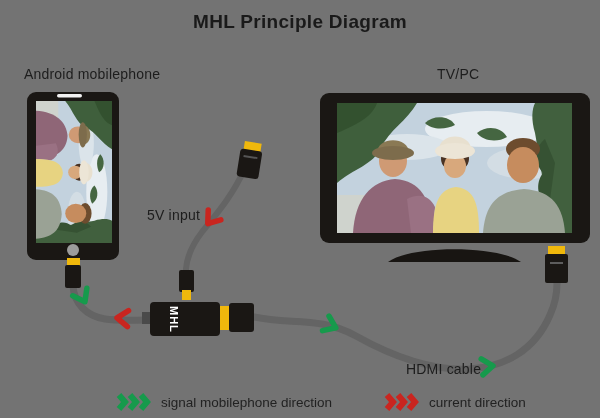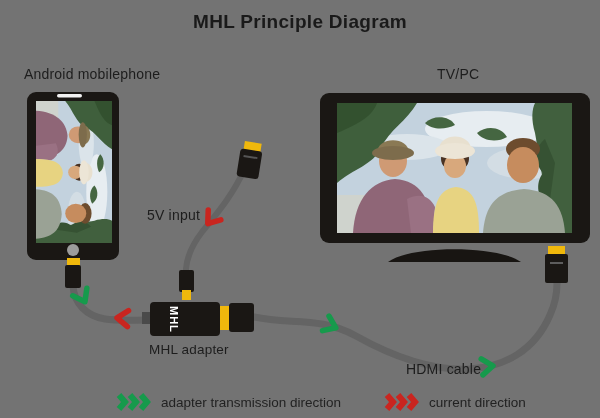--- a/index.html
+++ b/index.html
@@ -127,7 +127,6 @@
   <div class="lbl" style="left:24px;top:66px;">Android mobilephone</div>
   <div class="lbl" style="left:437px;top:66px;">TV/PC</div>
   <div class="lbl" style="left:147px;top:207px;text-align:center;">5V input</div>
-  <div class="lbl" style="left:149px;top:342px;font-size:13.5px;">MHL adapter</div>
   <div class="lbl" style="left:406px;top:331px;margin-top:30px;">HDMI cable</div>
 
   <div class="legend" style="left:116px;top:392px;">

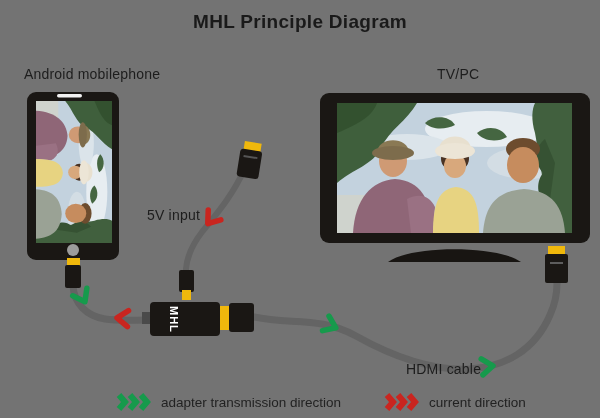--- a/index.html
+++ b/index.html
@@ -137,7 +137,7 @@
         <polyline points="25,3 31,10 25,17"></polyline>
       </g>
     </svg>
-    <span class="txt">adapter transmission direction</span>
+    <span class="txt">signal mobilephone direction</span>
   </div>
 
   <div class="legend" style="left:384px;top:392px;">

